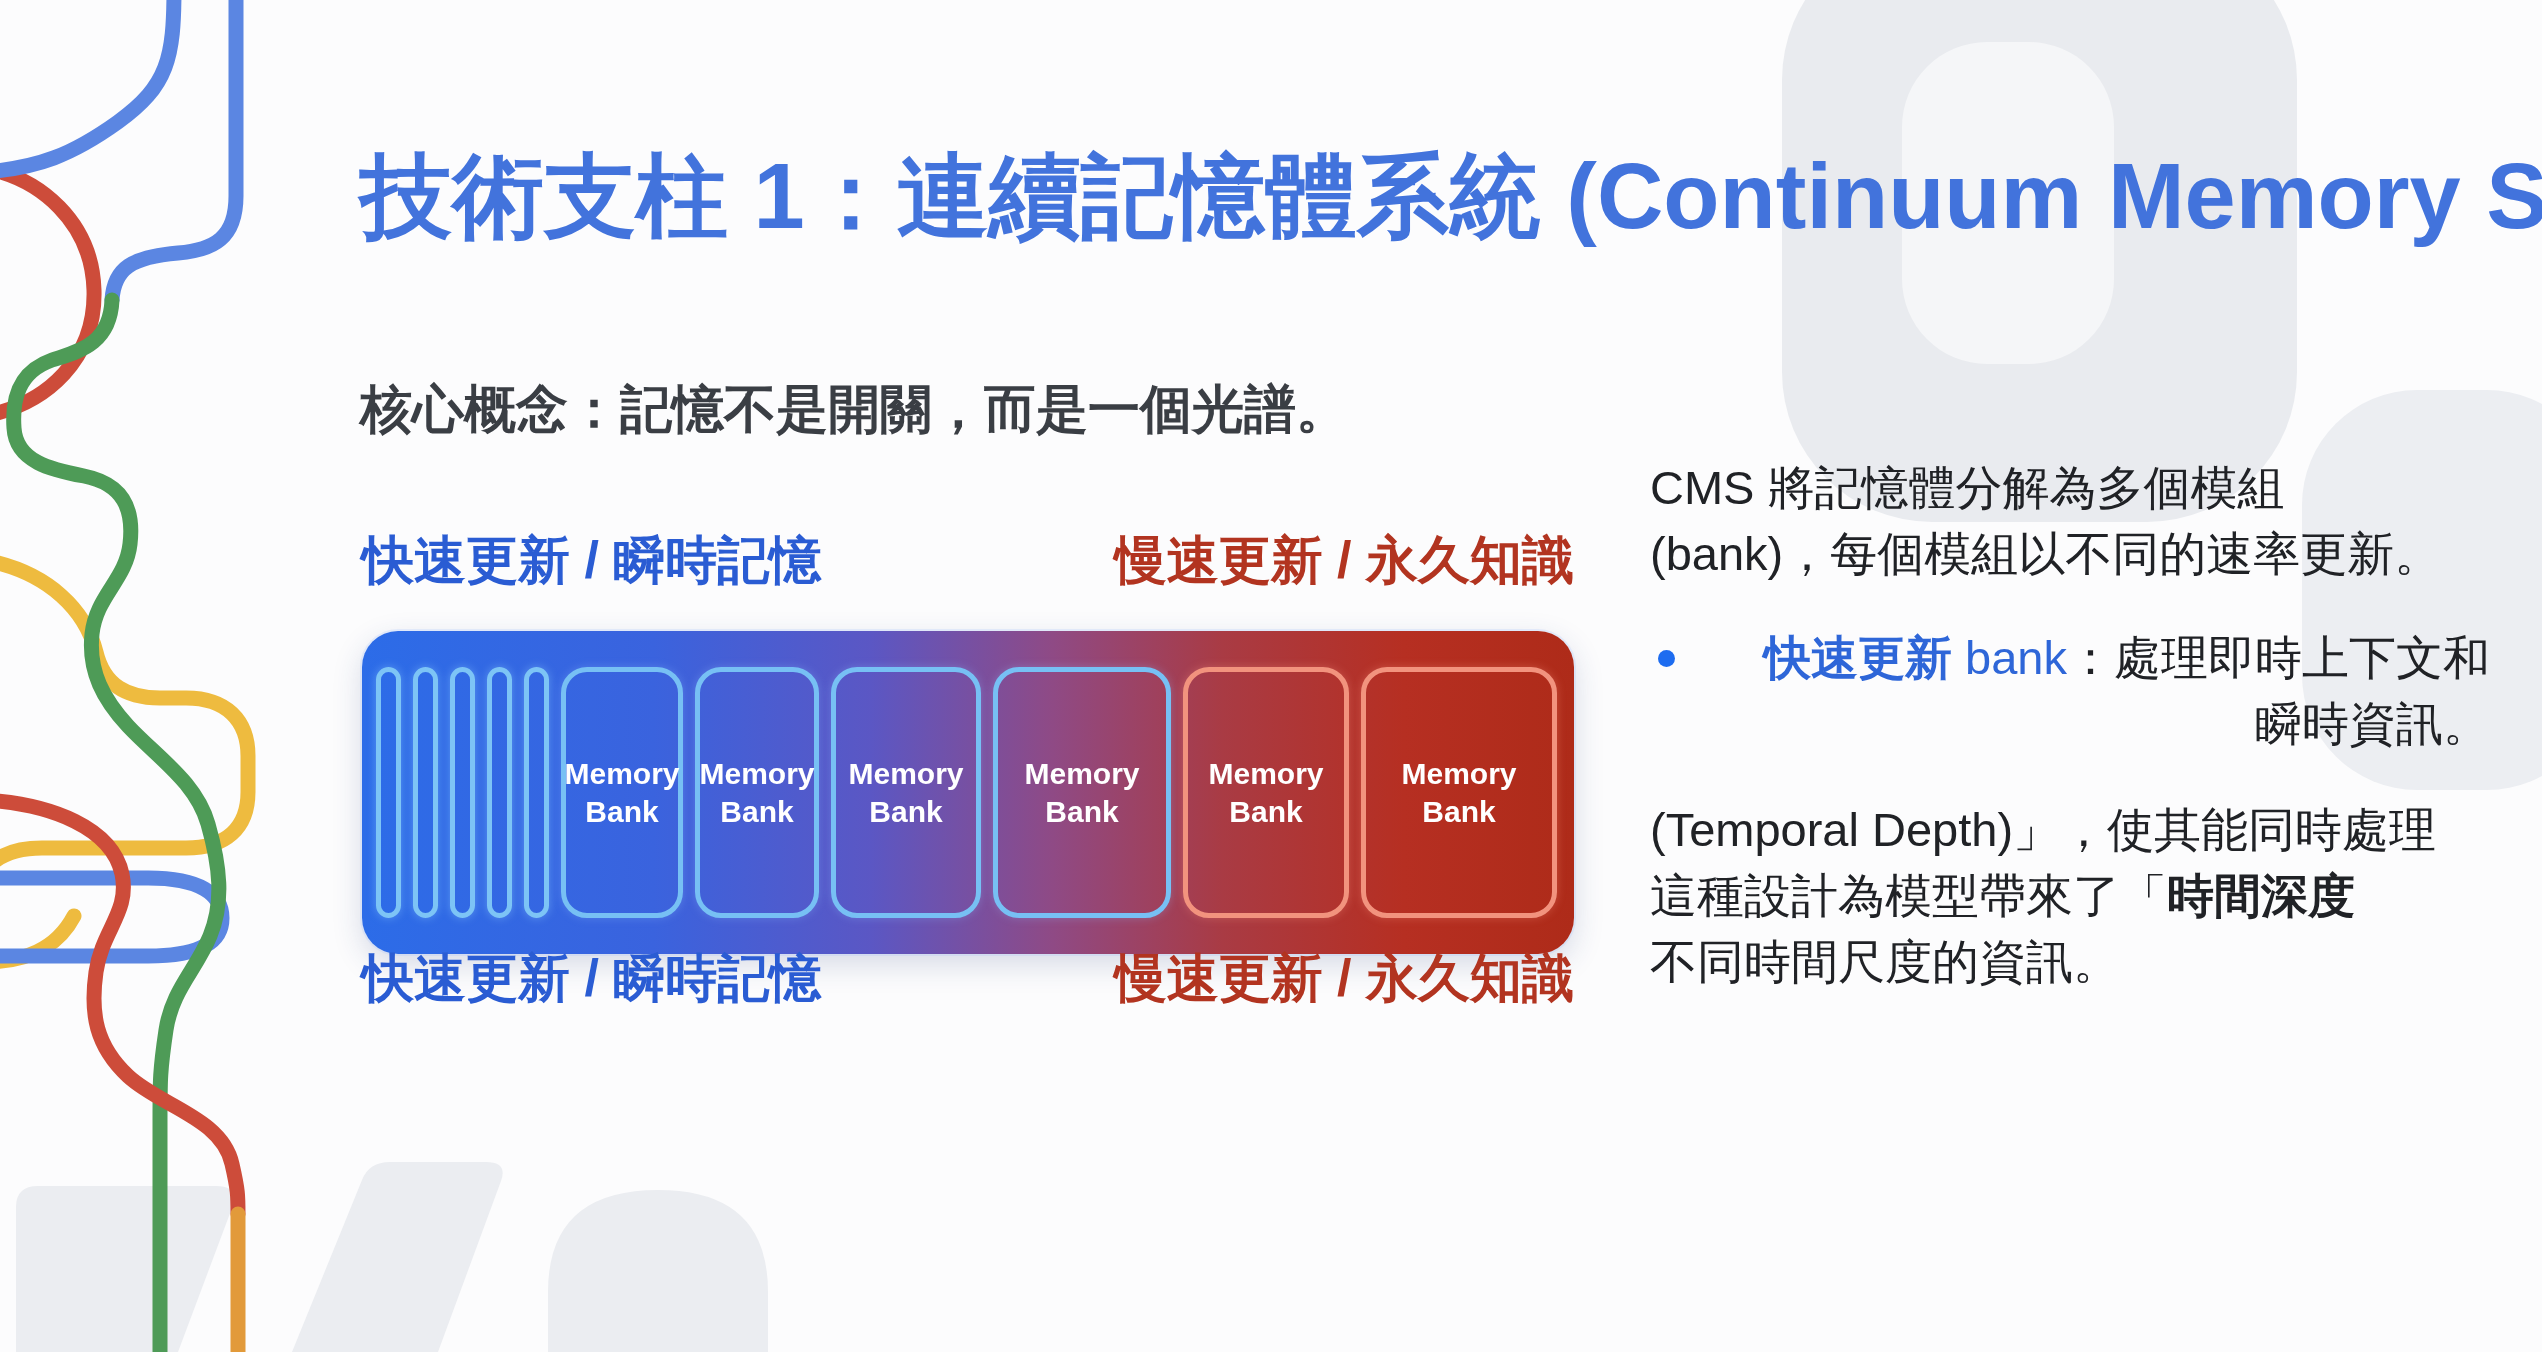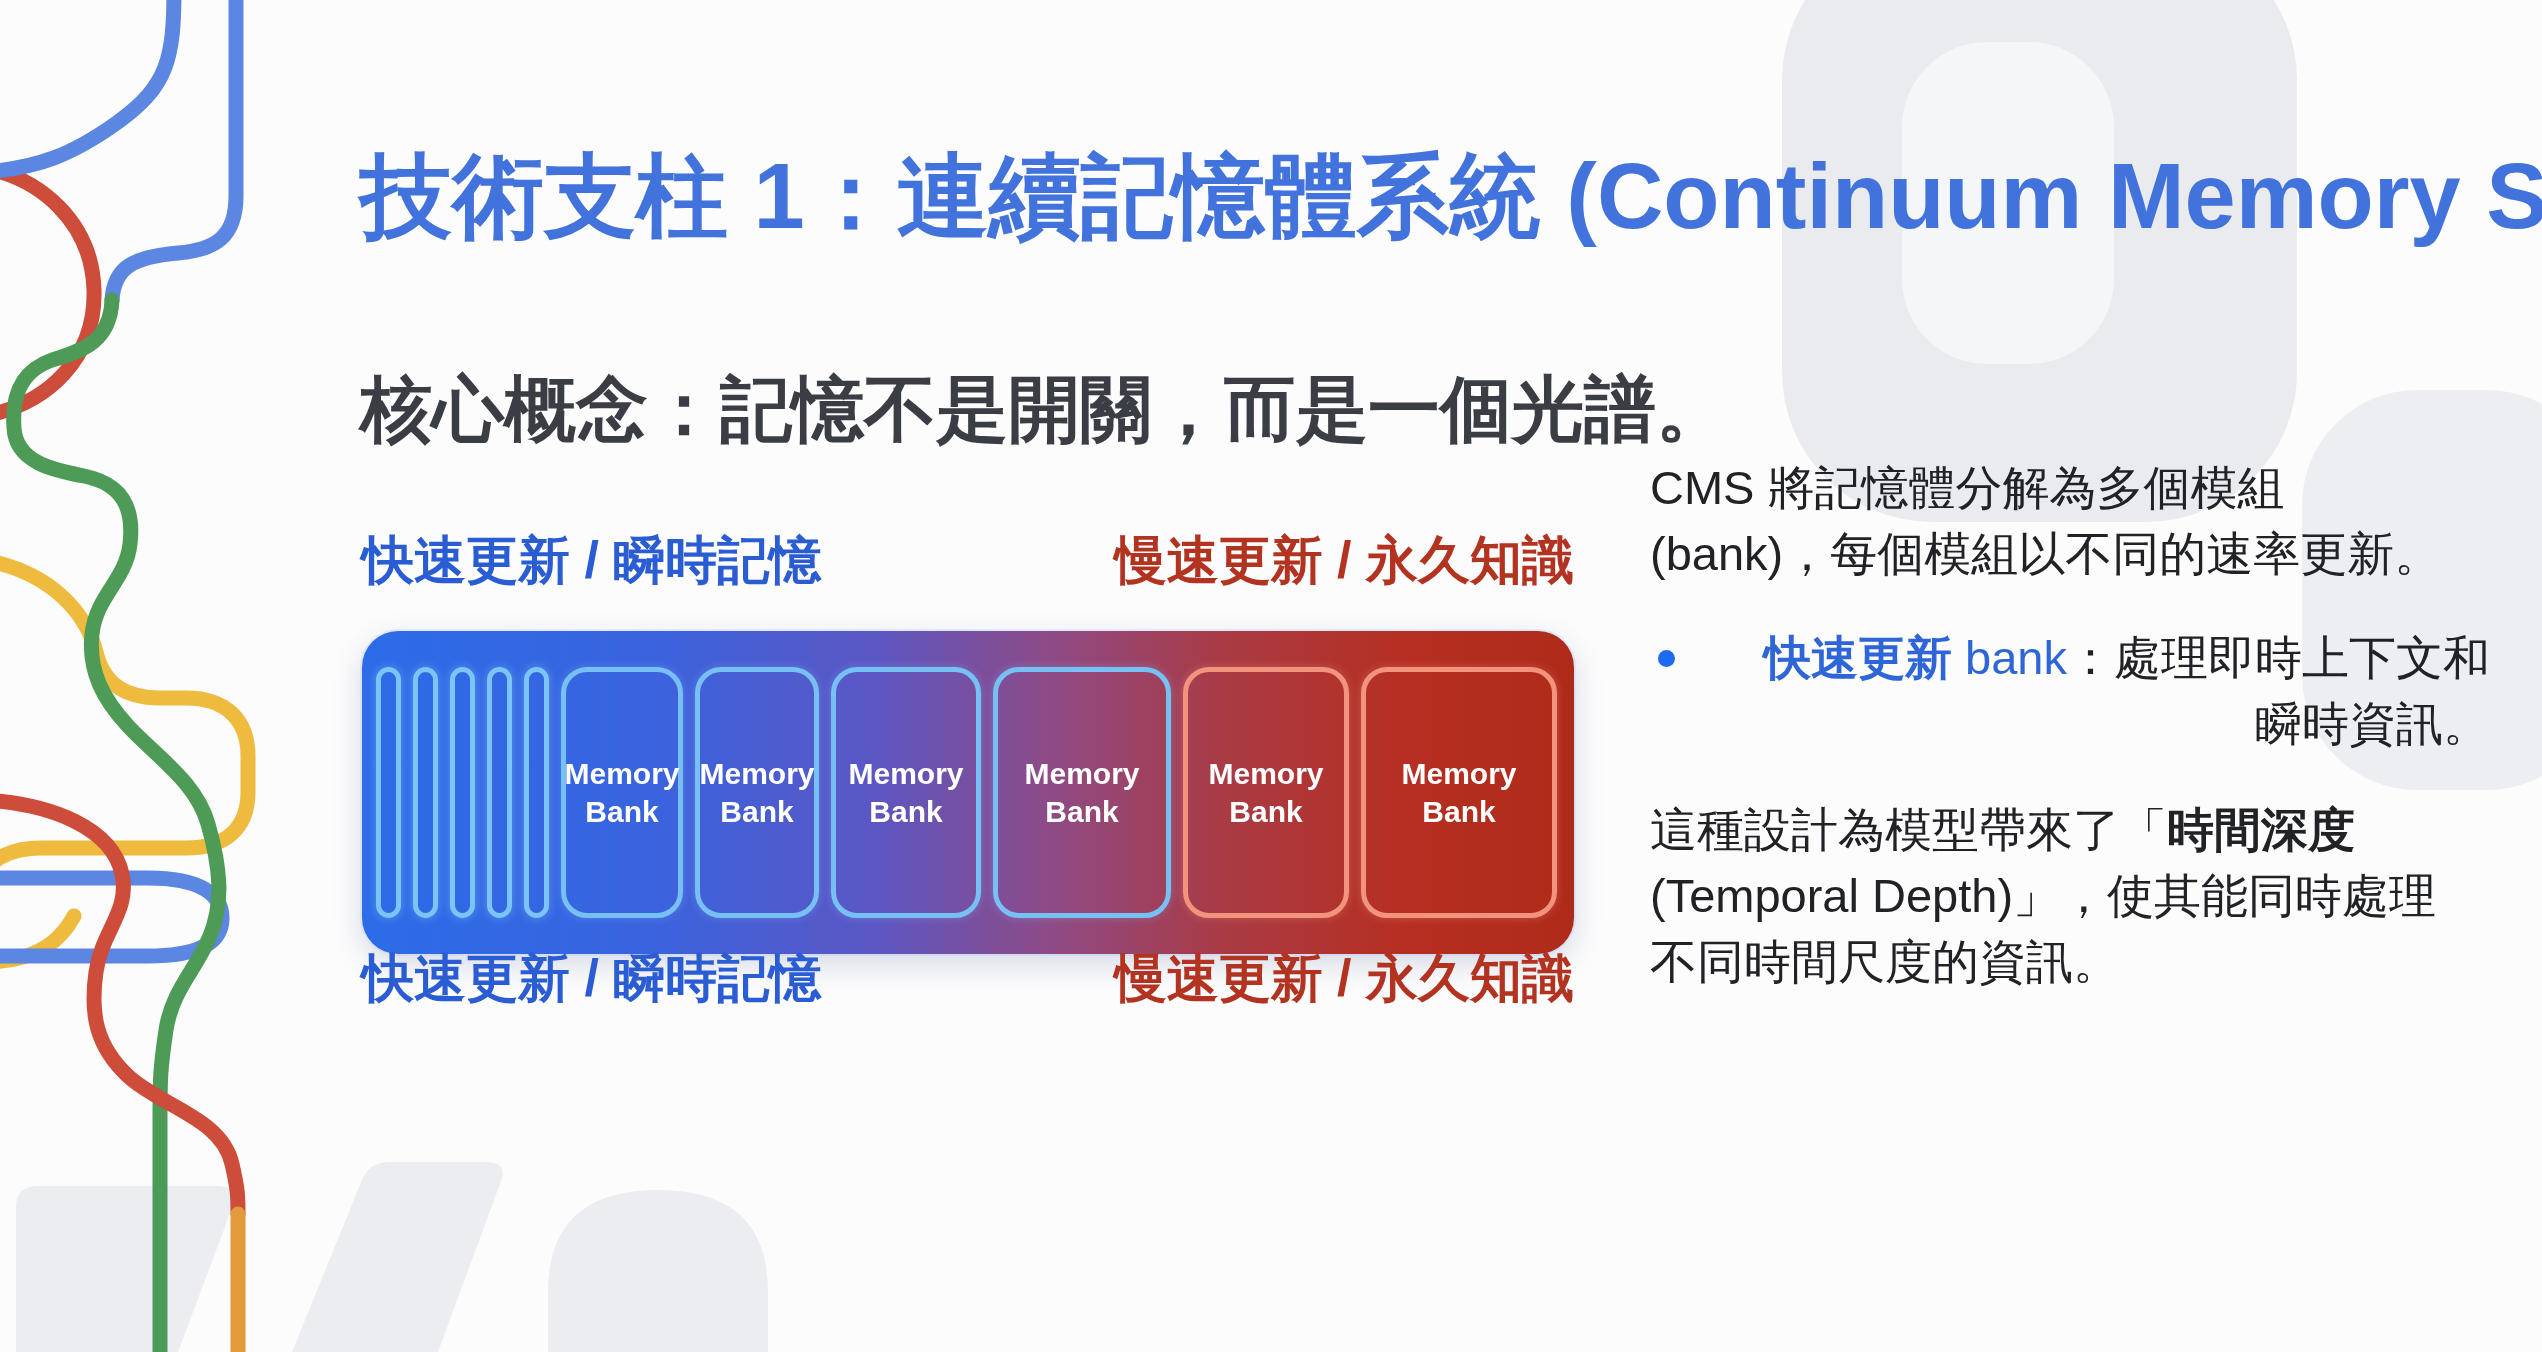--- a/index.html
+++ b/index.html
@@ -20,7 +20,7 @@
   }
   .subtitle{
     left:360px;top:366px;width:1500px;
-    font-size:72px;line-height:86px;font-weight:bold;color:#3a3e44;
+    font-size:52px;line-height:86px;font-weight:bold;color:#3a3e44;
     white-space:nowrap;
   }
 

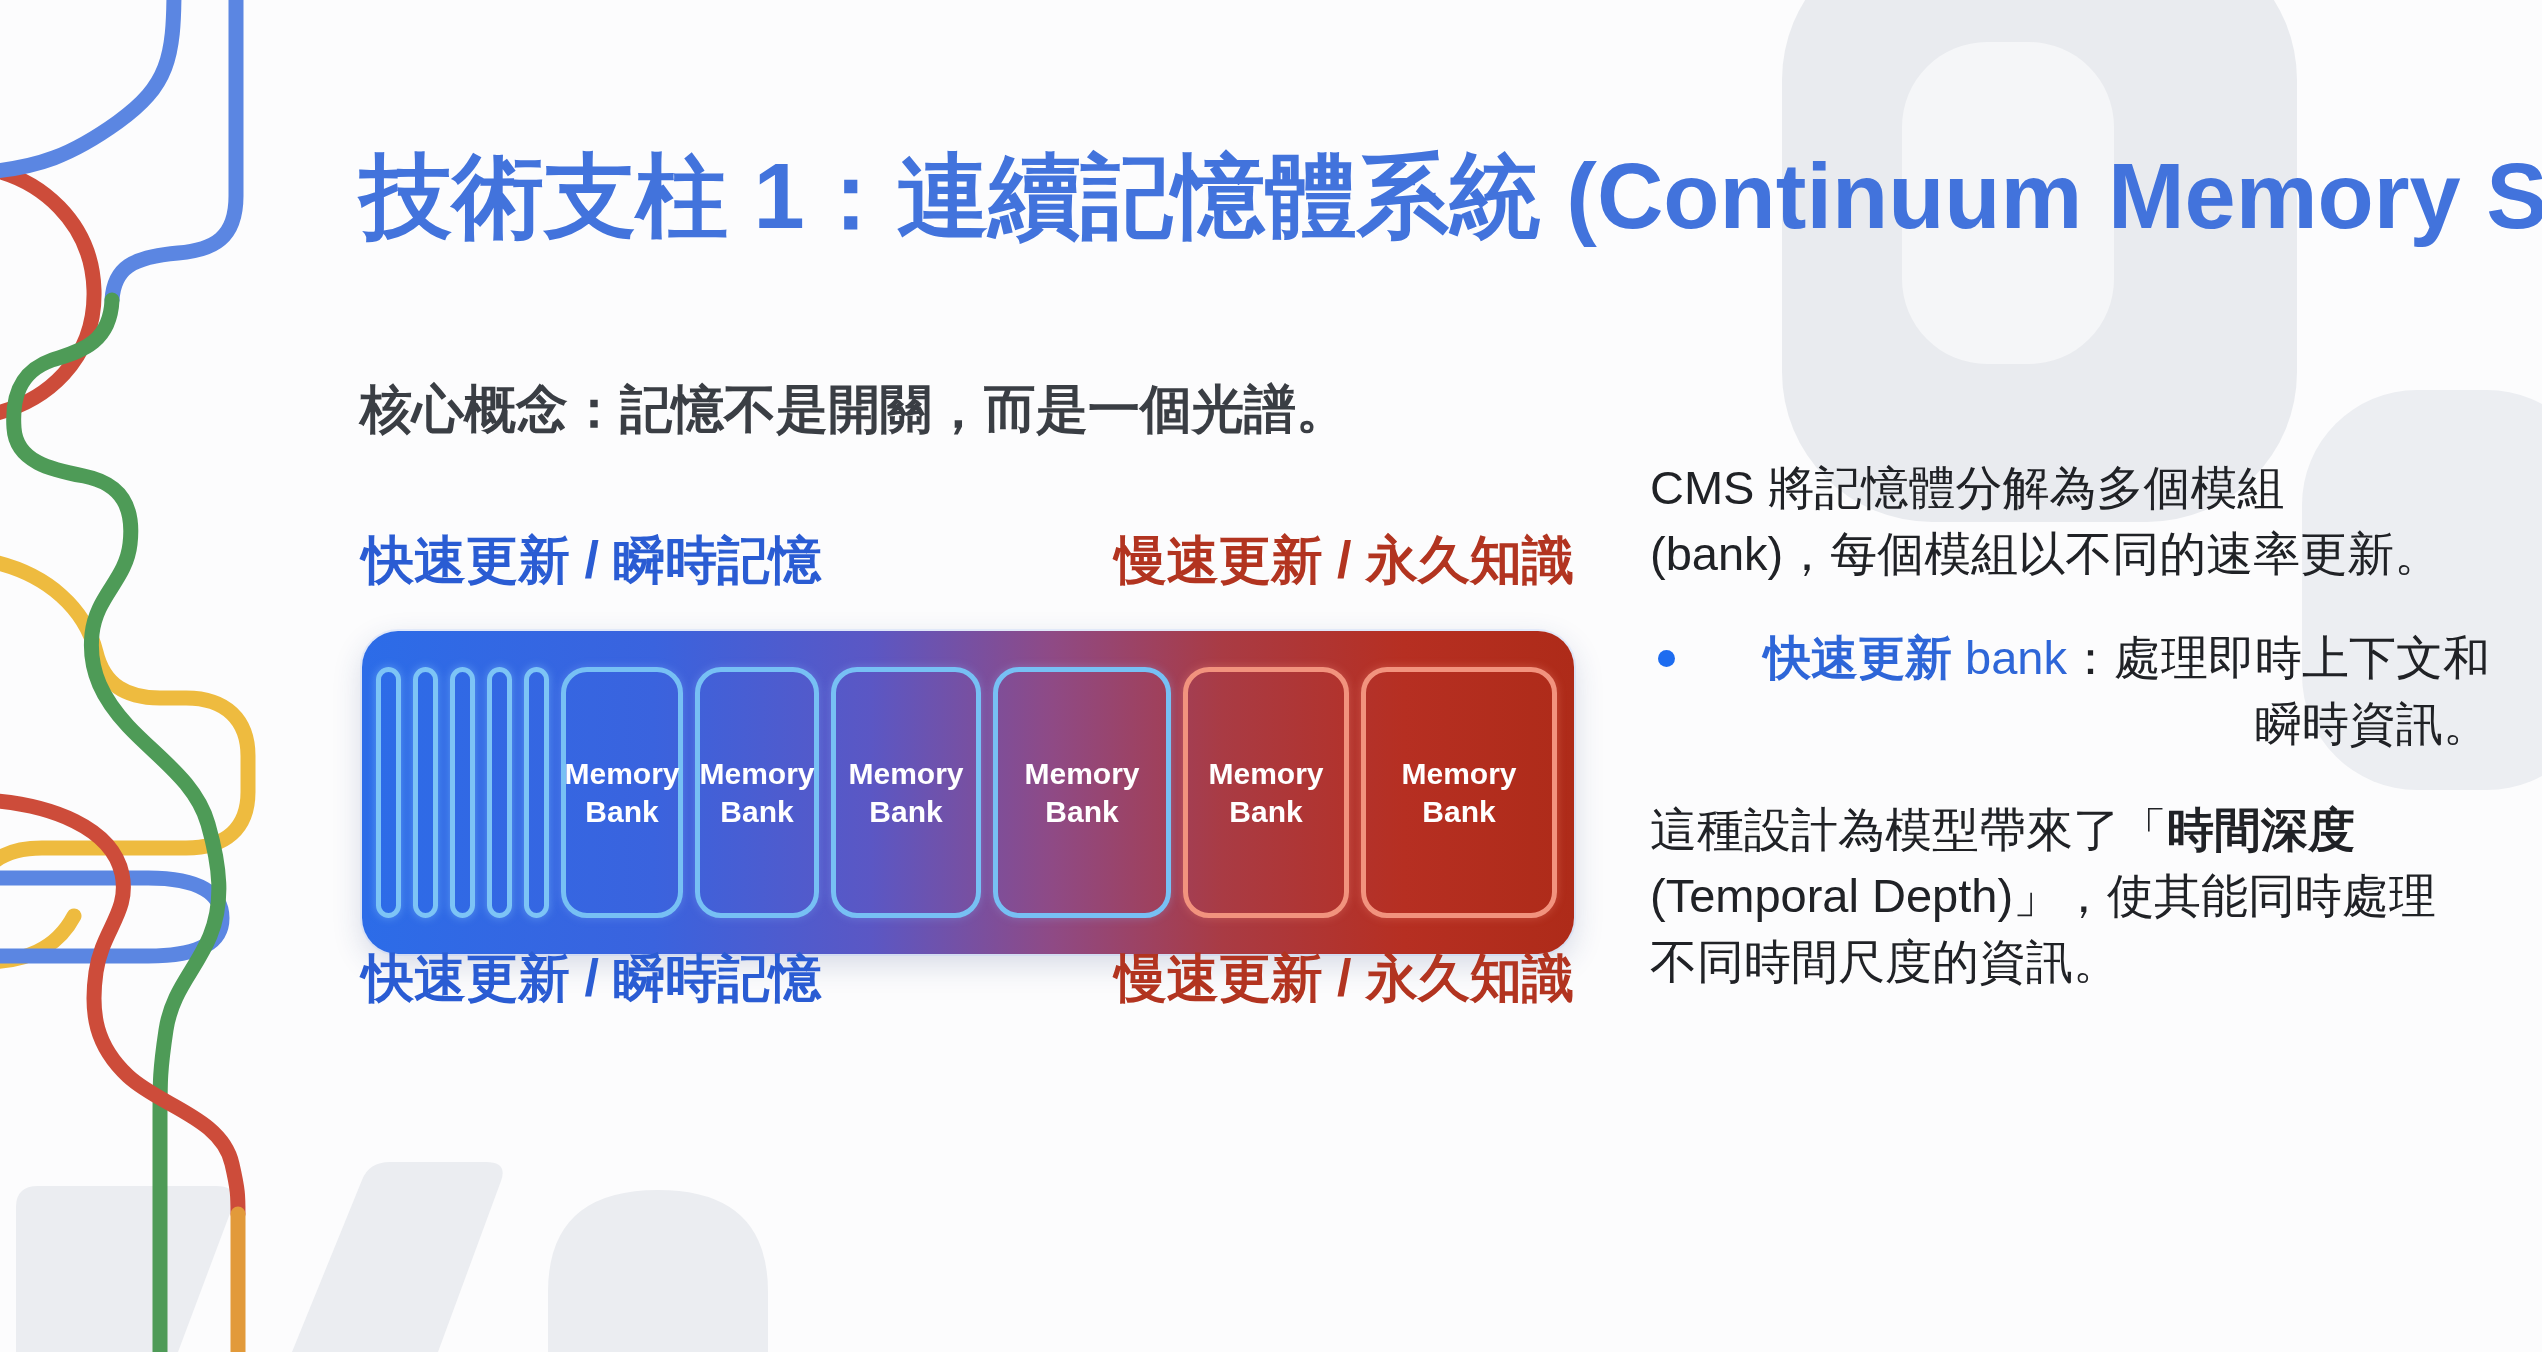--- a/index.html
+++ b/index.html
@@ -166,8 +166,8 @@
   </div>
 
   <div class="para2">
+    <span class="line">(Temporal Depth)」，使其能同時處理</span>
     <span class="line"><span>這種設計為模型帶來了「</span><span class="b">時間深度</span></span>
-    <span class="line">(Temporal Depth)」，使其能同時處理</span>
     <span class="line">不同時間尺度的資訊。</span>
   </div>
 </div>

